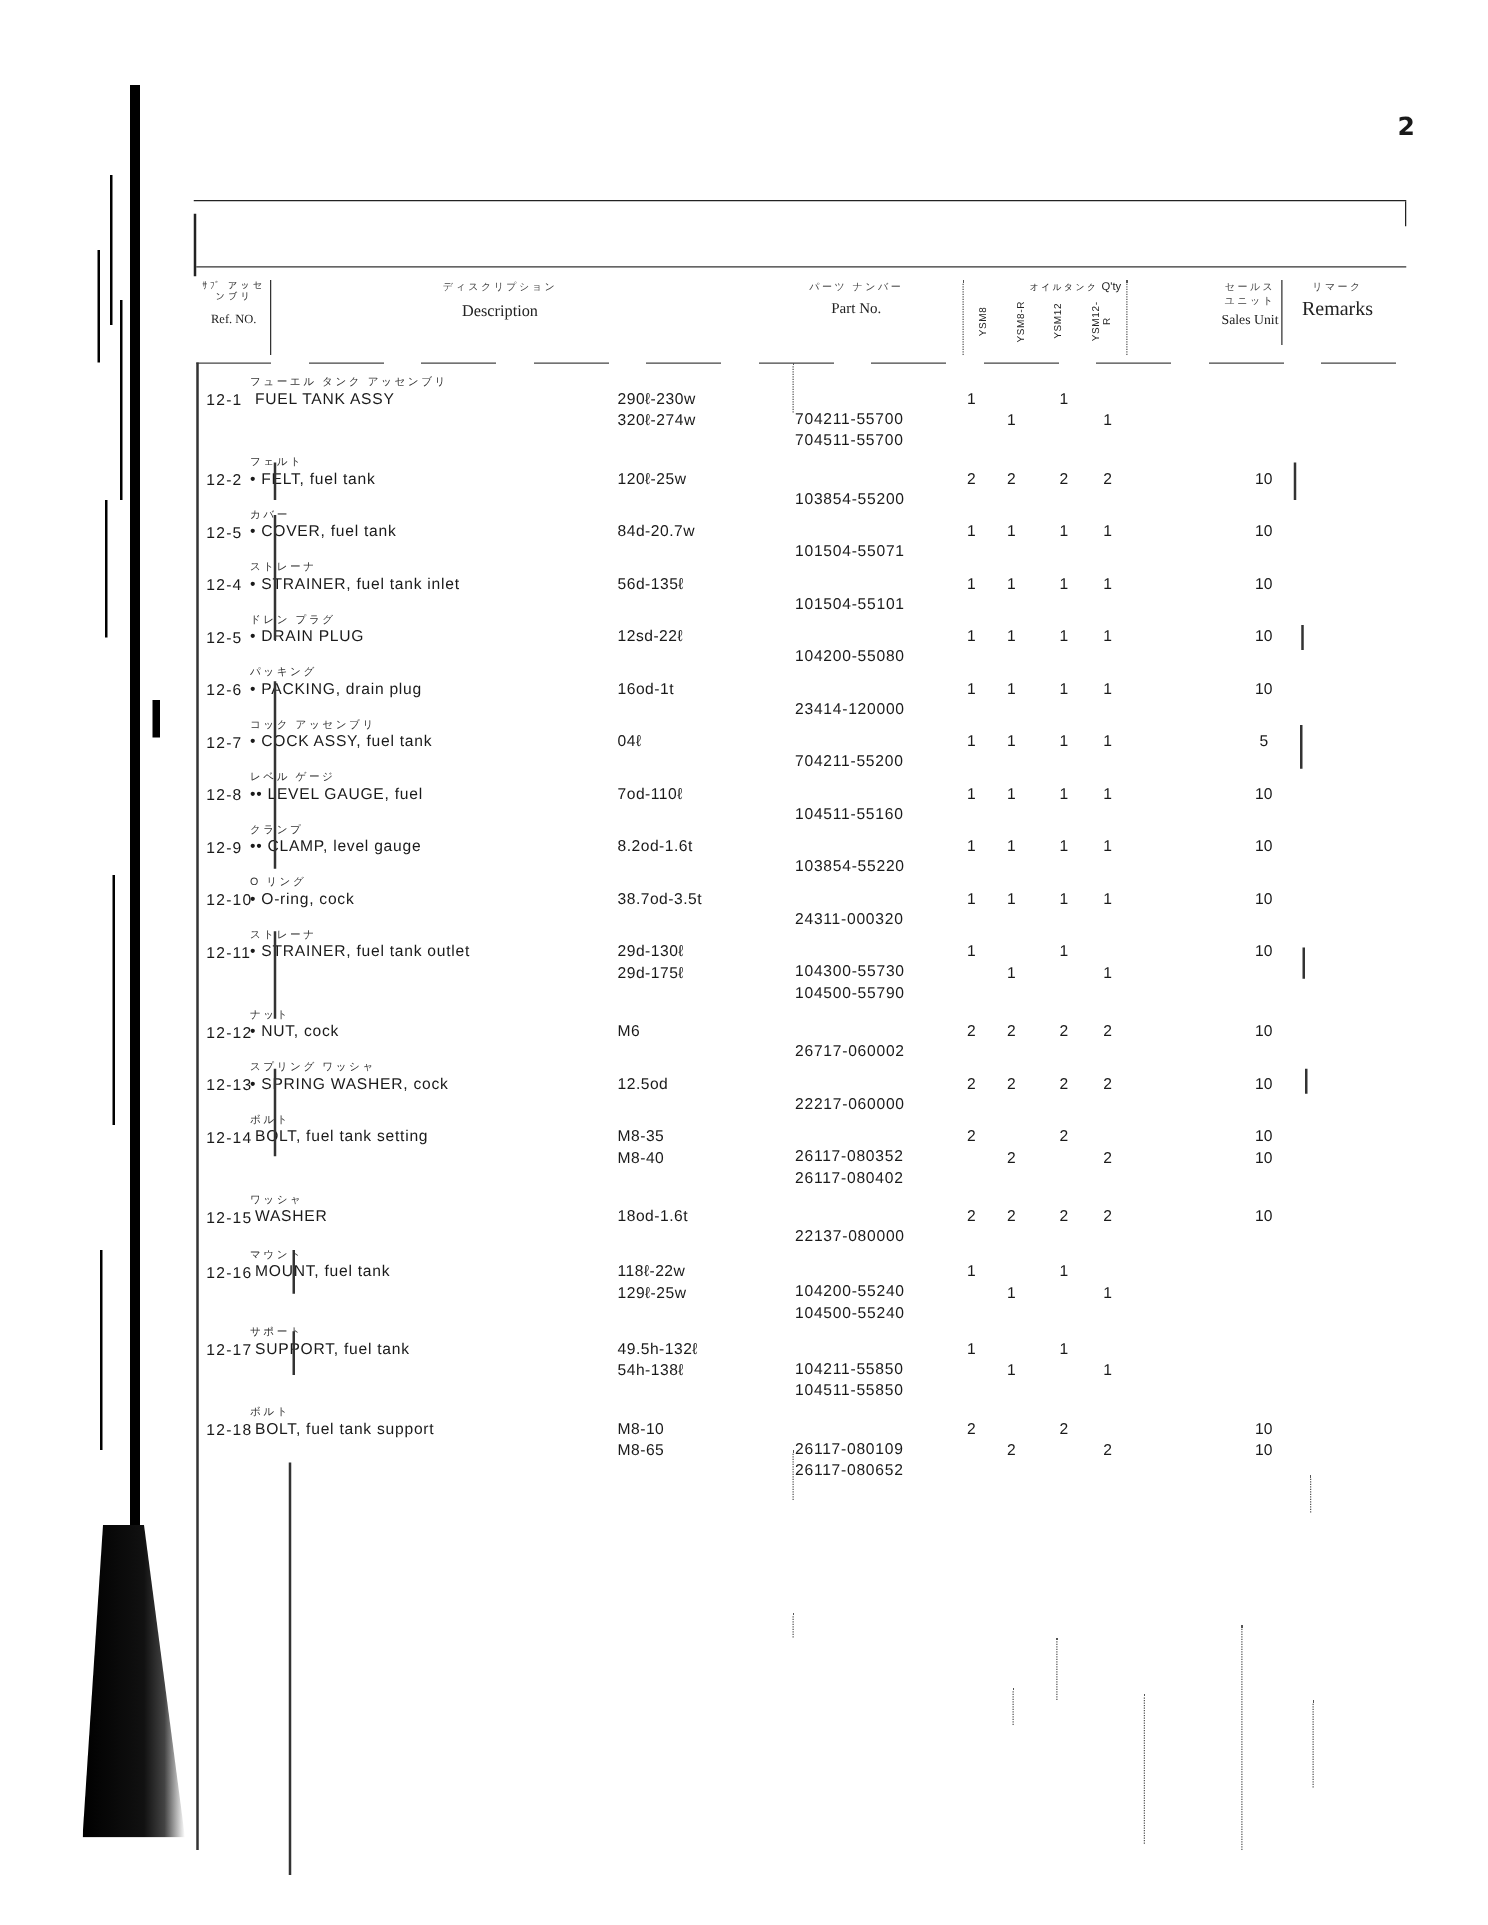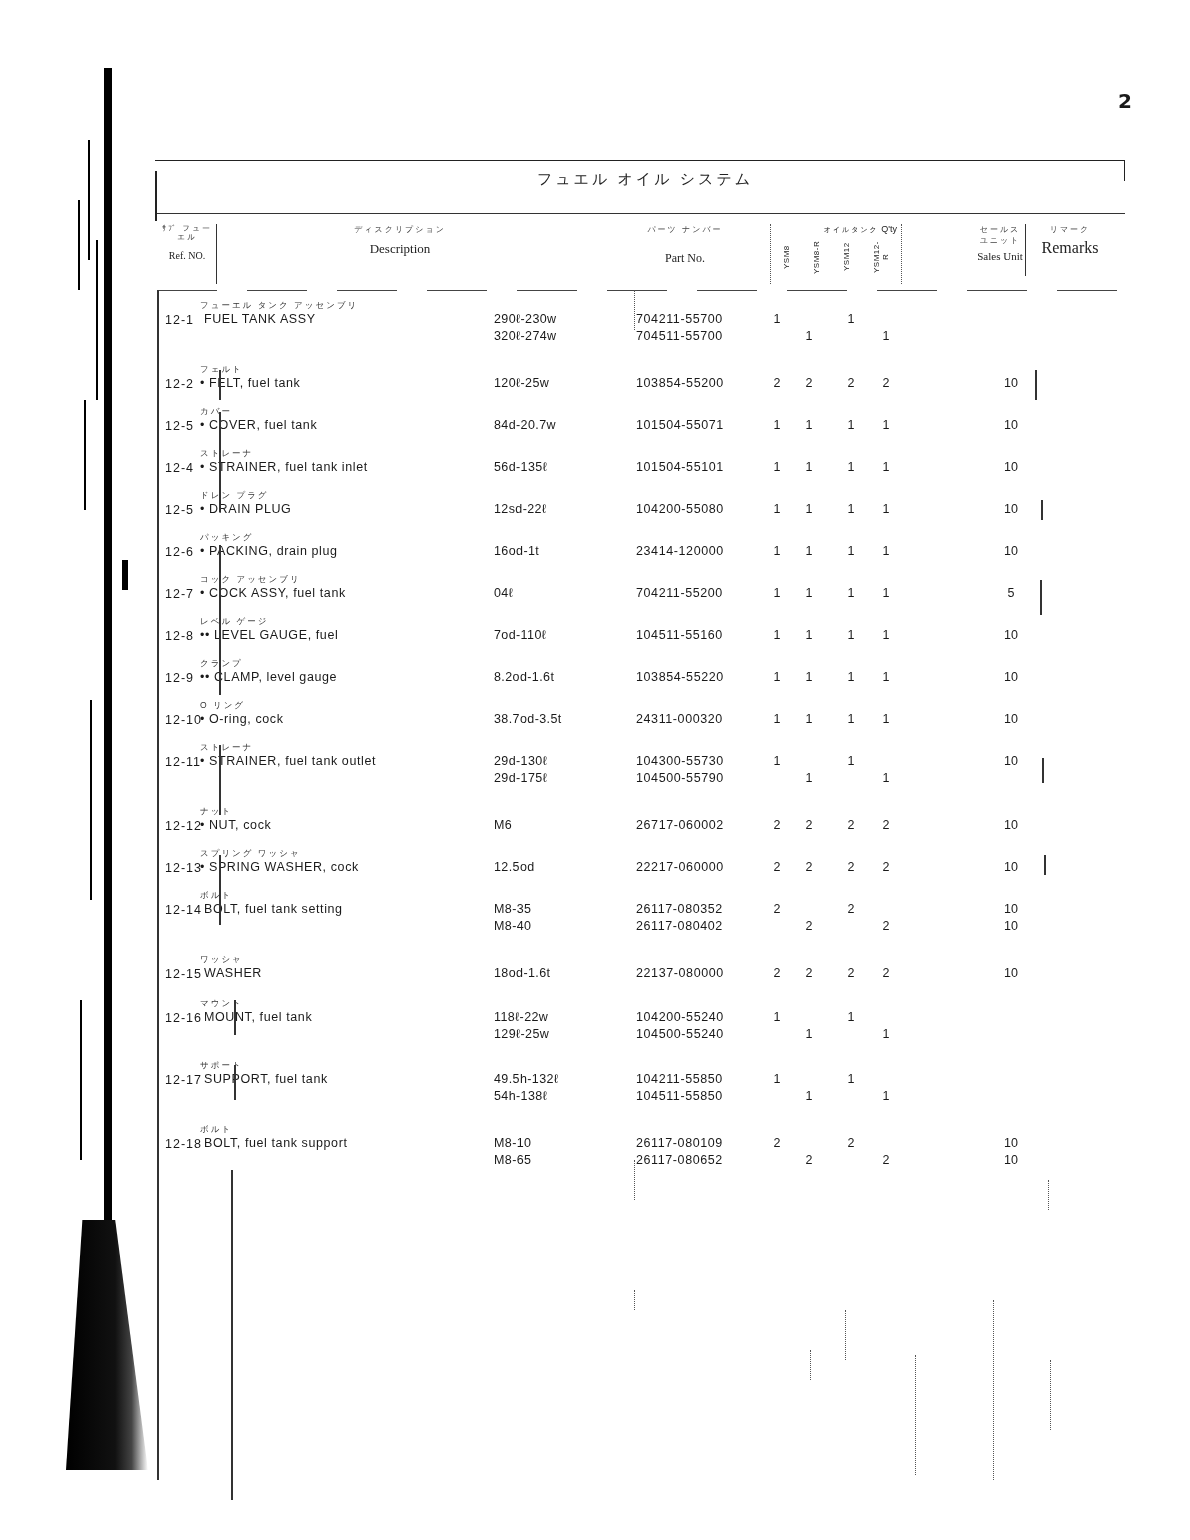--- a/index.html
+++ b/index.html
@@ -103,7 +103,6 @@
 </div>
 
 <div class="title-block">
-  <div class="title-kana">フュエル オイル システム</div>
 </div>
 
 <div class="header-rule"></div>

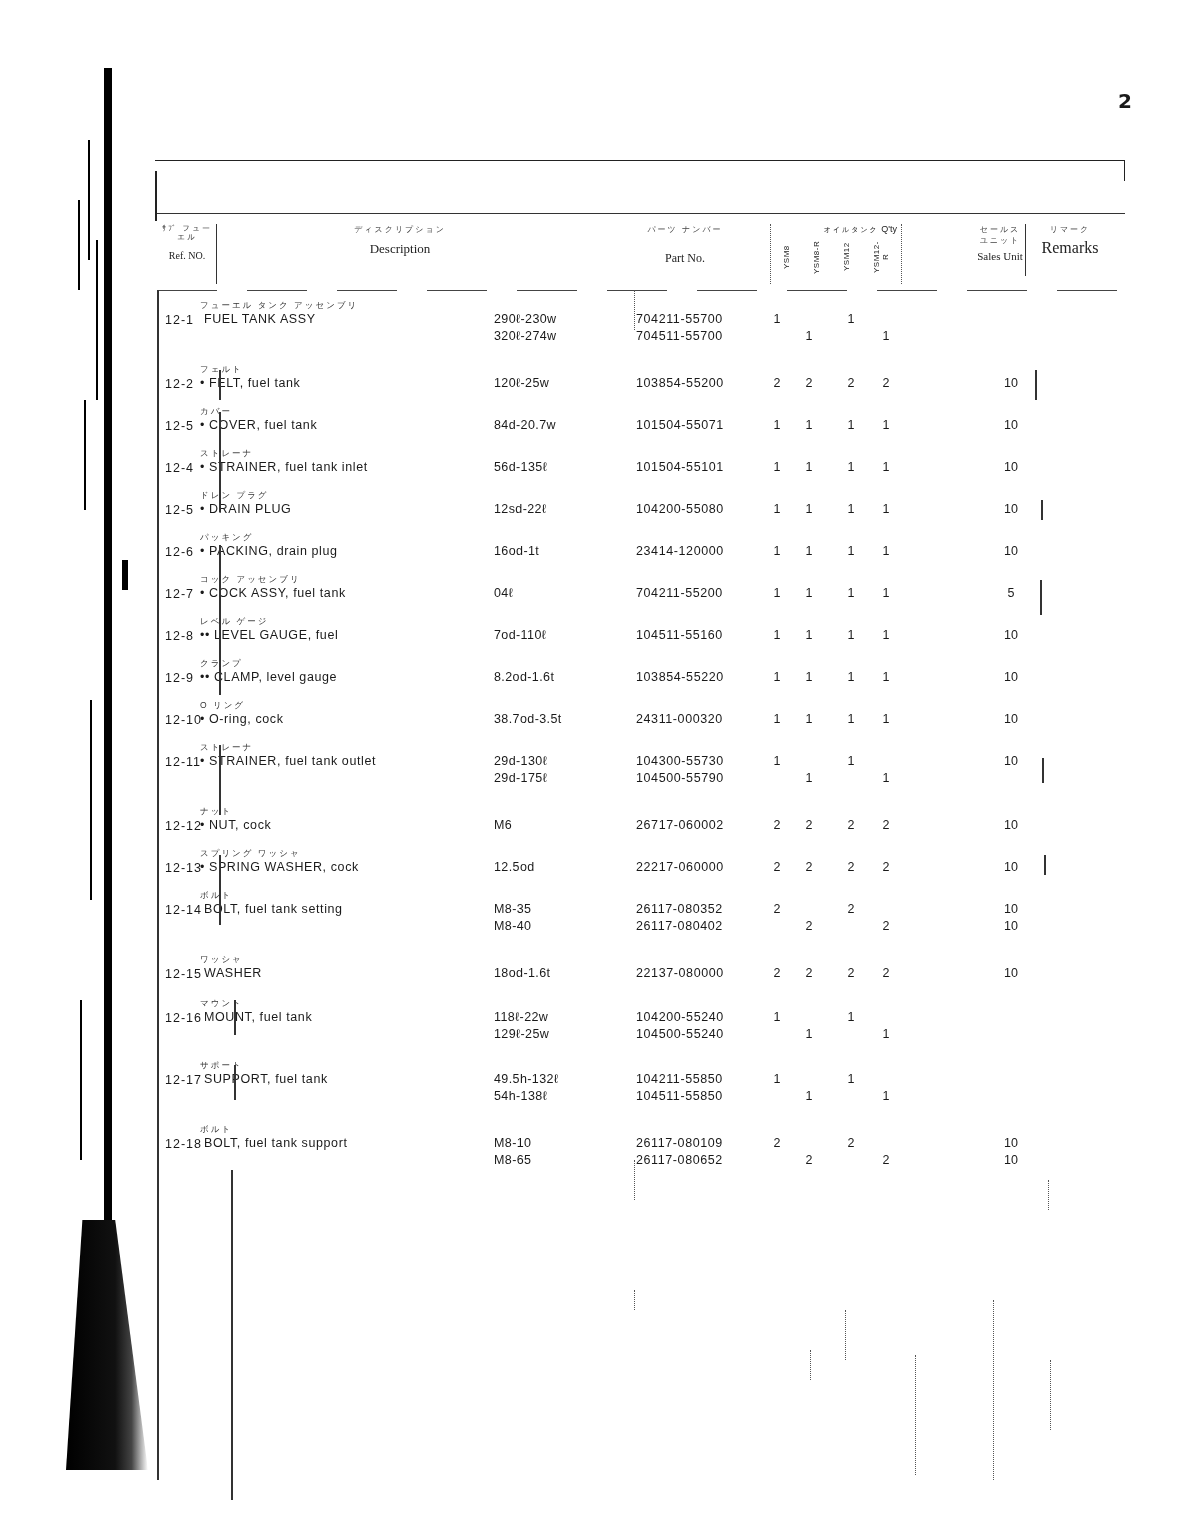--- a/index.html
+++ b/index.html
@@ -109,7 +109,7 @@
 <div class="header-rule2"></div>
 
 <div class="hdr hdr-ref">
-  <span class="kana">ｻﾌﾞ フューエル</span>
+  <span class="kana">ｻﾌﾞ アッセンブリ</span>
   <span class="en" style="font-size:10px;margin-top:8px;">Ref. NO.</span>
 </div>
 <div class="hdr hdr-desc">

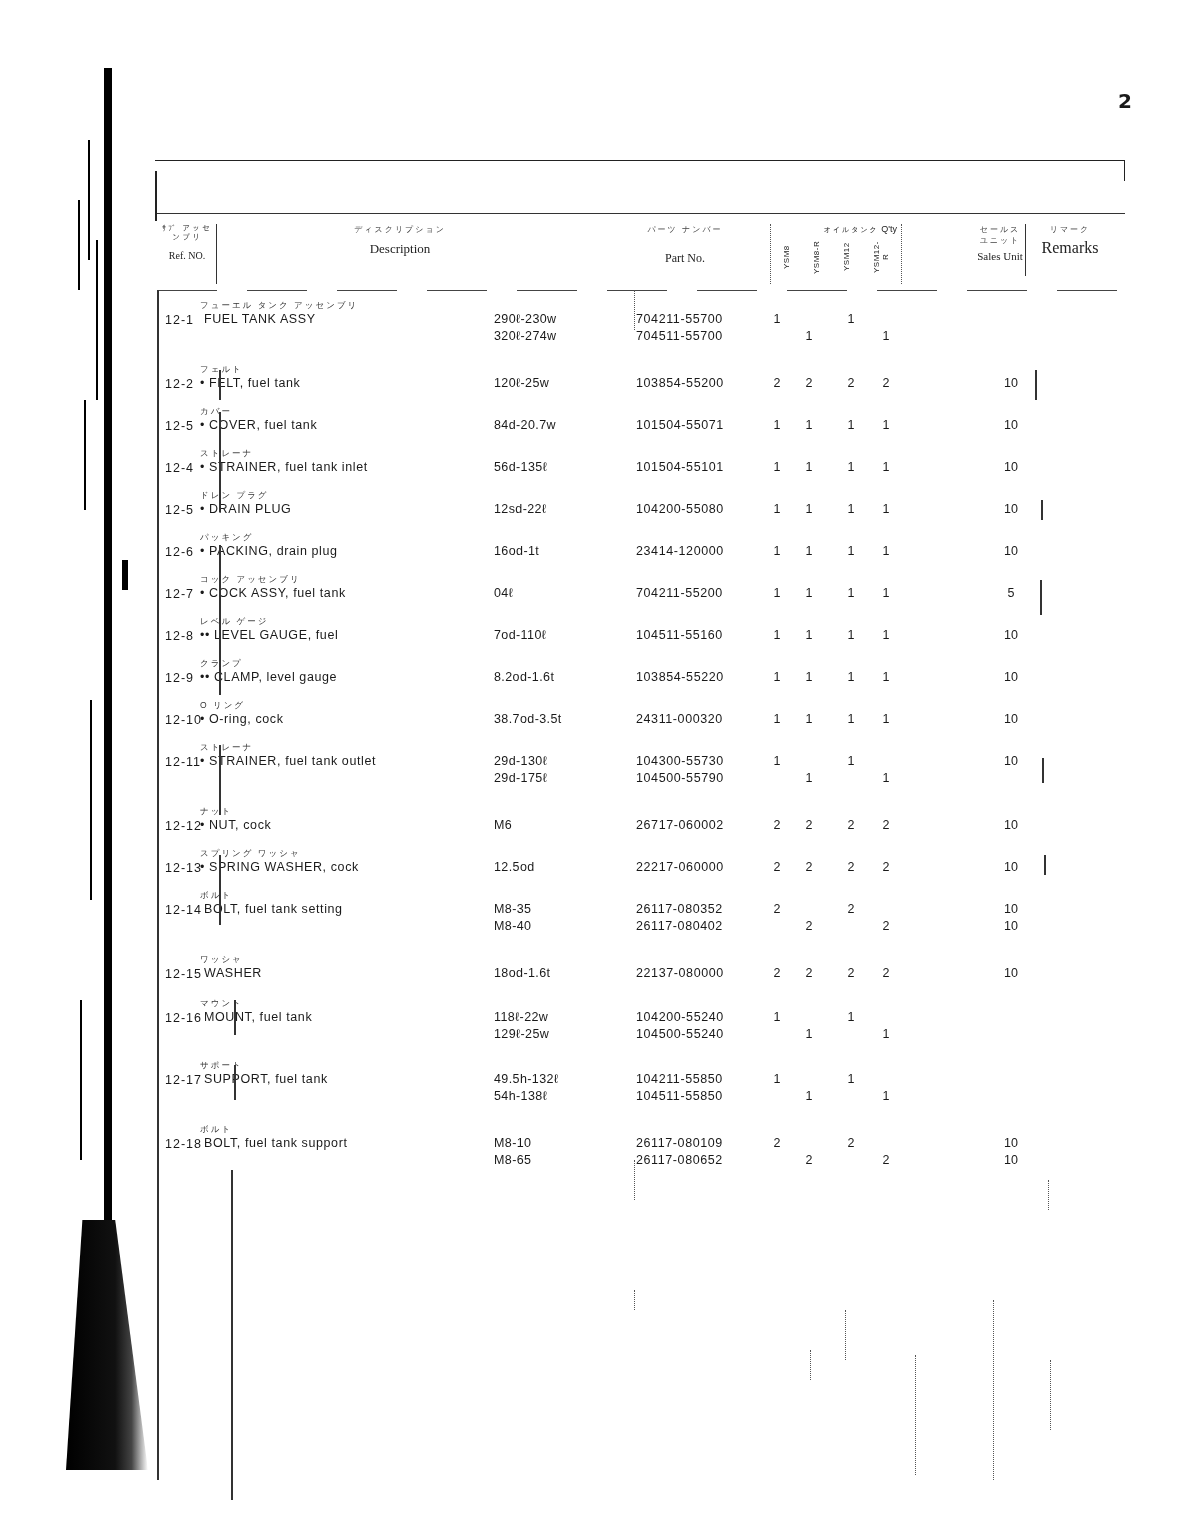--- a/index.html
+++ b/index.html
@@ -50,7 +50,7 @@
     .hdr-desc { left: 320px; width: 160px; }
     .hdr-desc .en { font-size: 13px; margin-top: 6px; }
     .hdr-part { left: 620px; width: 130px; }
-    .hdr-part .en { font-size: 12px; margin-top: 16px; }
+    .hdr-part .en { font-size: 12px; margin-top: 4px; }
     .hdr-qty { left: 770px; width: 130px; border-left: 1px dotted #555; border-right: 1px dotted #555; height: 60px; }
     .hdr-qty .qty-title { font-size: 9px; text-align: right; padding-right: 4px; }
     .hdr-qty .models { display: flex; justify-content: space-around; margin-top: 4px; }

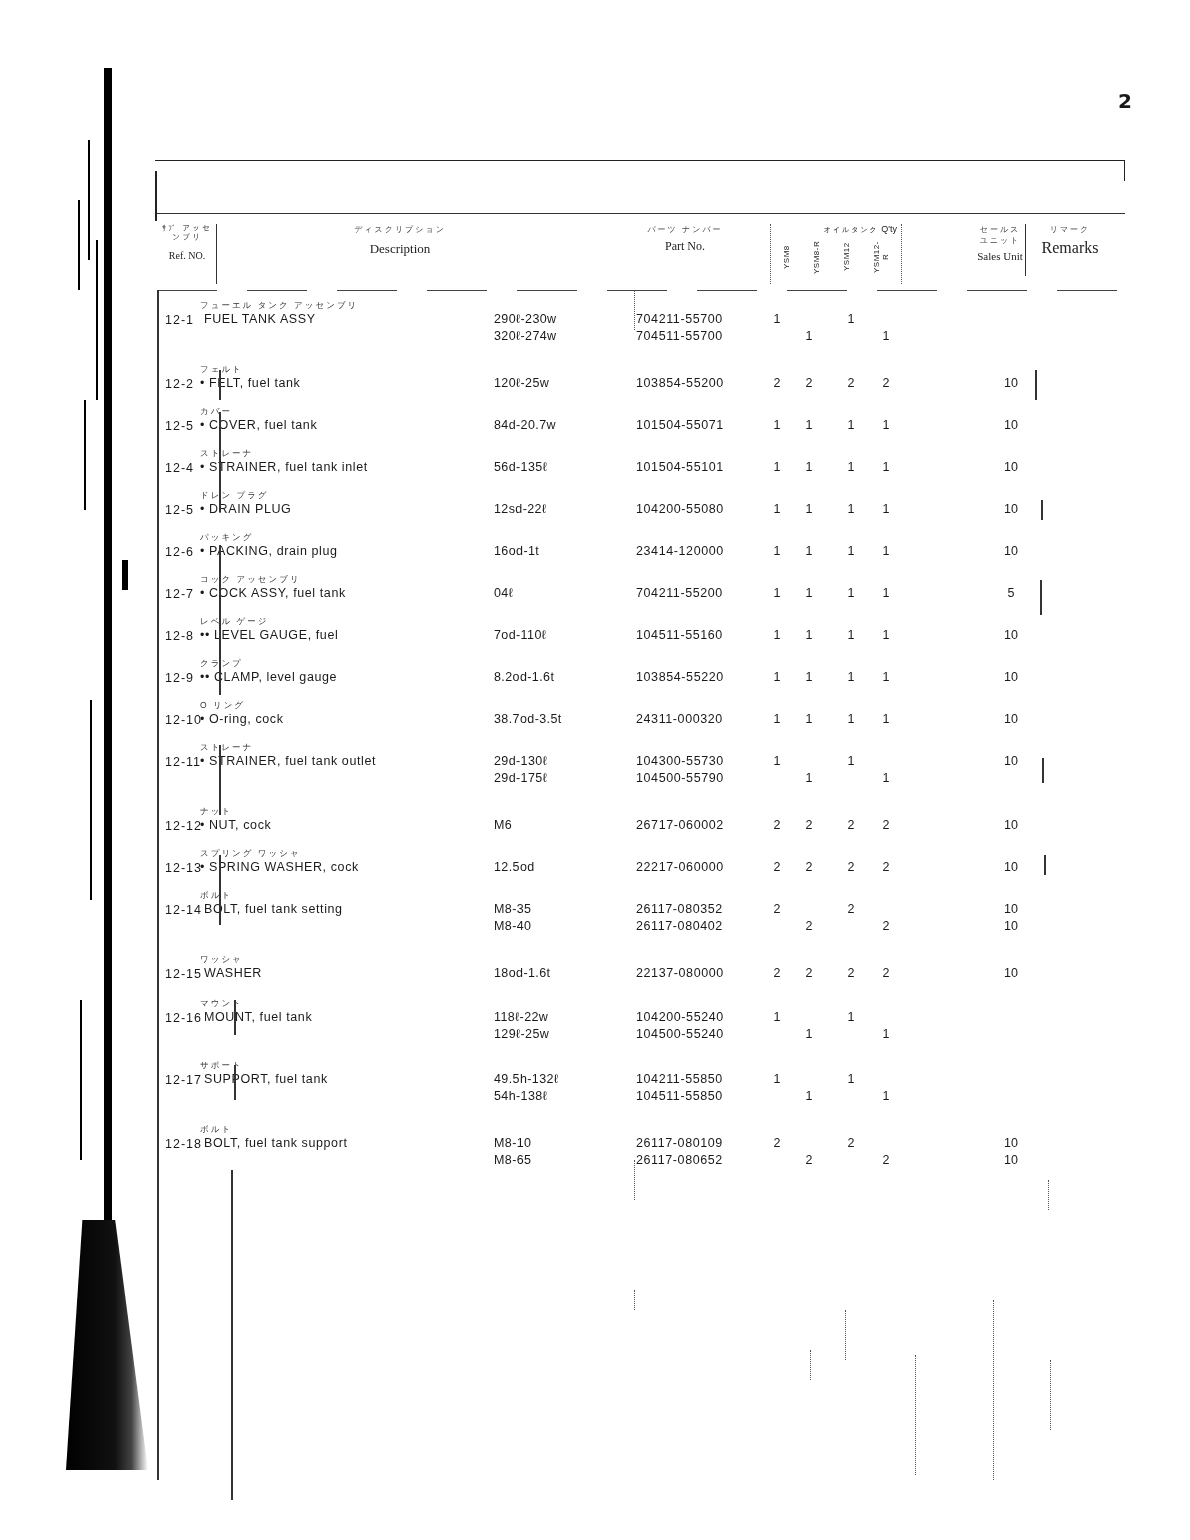--- a/index.html
+++ b/index.html
@@ -72,7 +72,7 @@
     .row .lines { position: absolute; left: 494px; top: 12px; }
     .row .line { position: relative; height: 17px; width: 600px; }
     .row .spec { position: absolute; left: 0; width: 120px; letter-spacing: 0.4px; white-space: nowrap; }
-    .row .pn { position: absolute; left: 142px; width: 130px; letter-spacing: 0.6px; white-space: nowrap; }
+    .row .pn { position: absolute; left: 142px; width: 130px; letter-spacing: 0.6px; white-space: nowrap; margin-top: 16px; }
     .row .q { position: absolute; width: 14px; text-align: center; }
     .row .q0 { left: 276px; } .row .q1 { left: 308px; } .row .q2 { left: 350px; } .row .q3 { left: 385px; }
     .row .su { position: absolute; left: 505px; width: 24px; text-align: center; }

